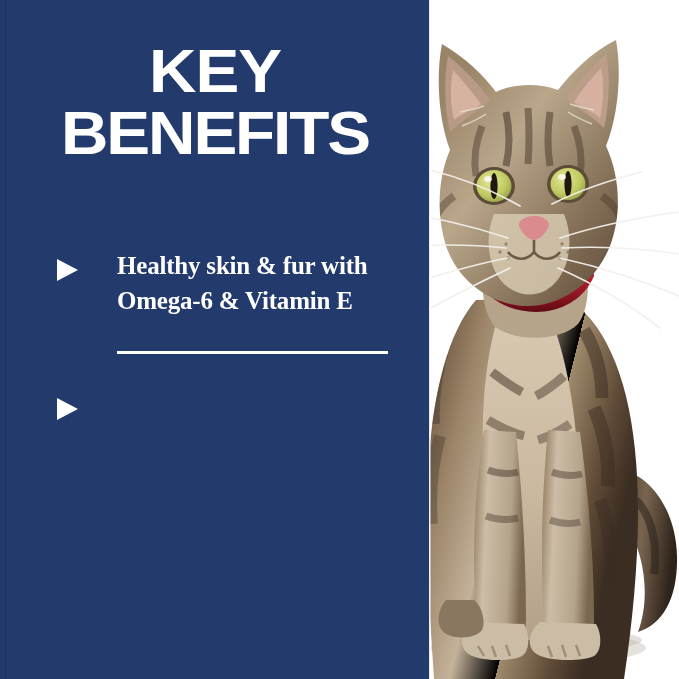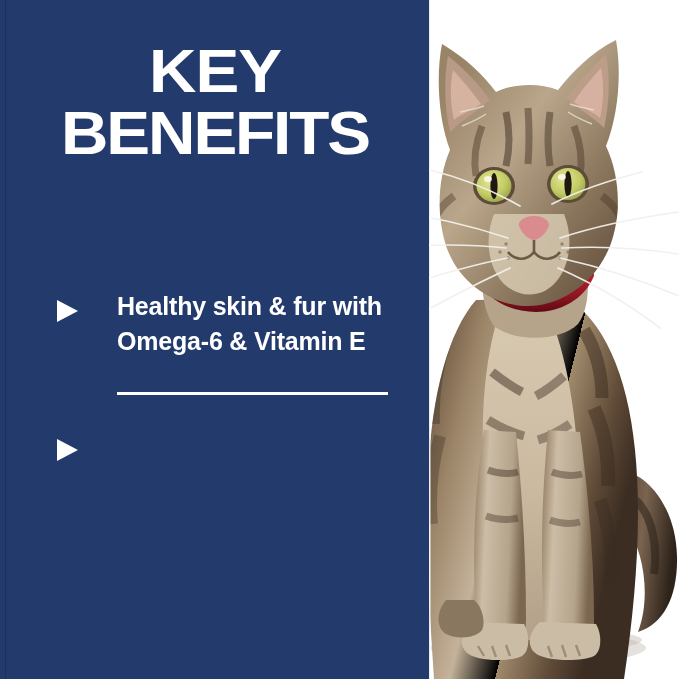--- a/index.html
+++ b/index.html
@@ -49,12 +49,11 @@
   }
   .benefit .btext{
     color:#ffffff;
-    font-family:Liberation Sans, sans-serif;
+    font-family:Liberation Serif, serif;
     font-weight:bold;
     font-size:25px;
     line-height:35px;
     letter-spacing:-.2px;
-    margin-top:41px;
   }
   .divider-wrap{
     height:69px;

